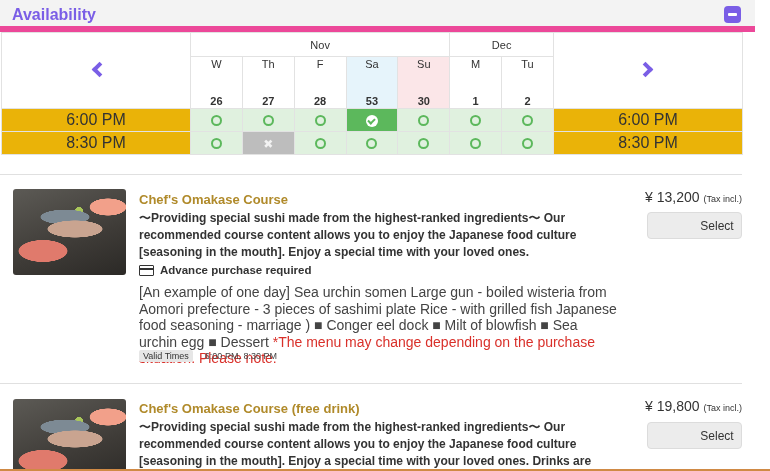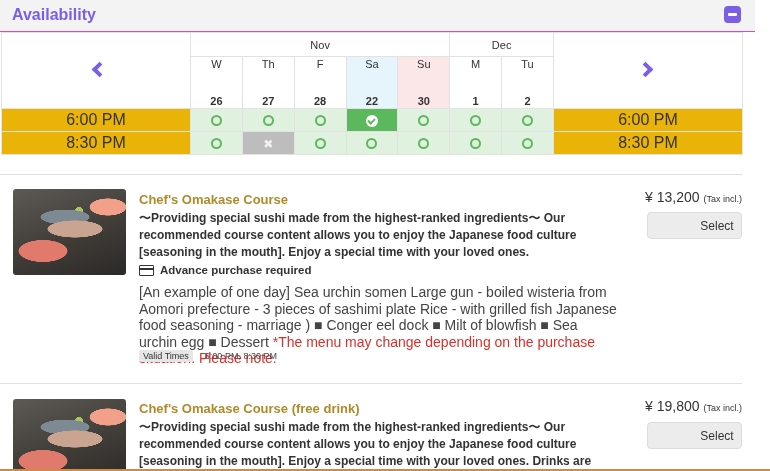--- a/index.html
+++ b/index.html
@@ -6,7 +6,7 @@
   html, body { width: 770px; height: 471px; overflow: hidden; background: #ffffff; }
   body { font-family: "Liberation Sans", "DejaVu Sans", sans-serif; color: #333; position: relative; }
 
-  .avail-header { position: absolute; left: 0; top: 0; width: 755px; height: 32px; background: #f3f3f3; border-bottom: 1px solid #ec4899; }
+  .avail-header { position: absolute; left: 0; top: 0; width: 755px; height: 32px; background: #f3f3f3; border-bottom: 6px solid #ec4899; }
   .avail-title { position: absolute; left: 12px; top: 6px; font-size: 16px; font-weight: bold; color: #7a5ee6; }
   .collapse-btn { position: absolute; left: 724px; top: 6px; width: 17px; height: 17px; border-radius: 4px; background: #7a5ee6; cursor: pointer; }
   .collapse-btn::after { content: ""; position: absolute; left: 4px; top: 7px; width: 9px; height: 3px; background: #fff; border-radius: 1px; }

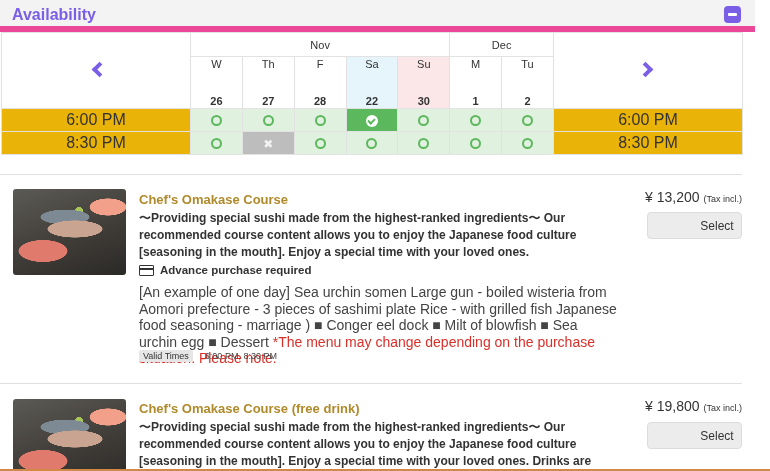--- a/index.html
+++ b/index.html
@@ -76,7 +76,7 @@
         <td class="day-cell day-col"><span>W</span><span class="num">26</span></td>
         <td class="day-cell day-col"><span>Th</span><span class="num">27</span></td>
         <td class="day-cell day-col"><span>F</span><span class="num">28</span></td>
-        <td class="day-cell day-col sat"><span>Sa</span><span class="num">22</span></td>
+        <td class="day-cell day-col sat"><span>Sa</span><span class="num">53</span></td>
         <td class="day-cell day-col sun"><span>Su</span><span class="num">30</span></td>
         <td class="day-cell day-col"><span>M</span><span class="num">1</span></td>
         <td class="day-cell day-col"><span>Tu</span><span class="num">2</span></td>

